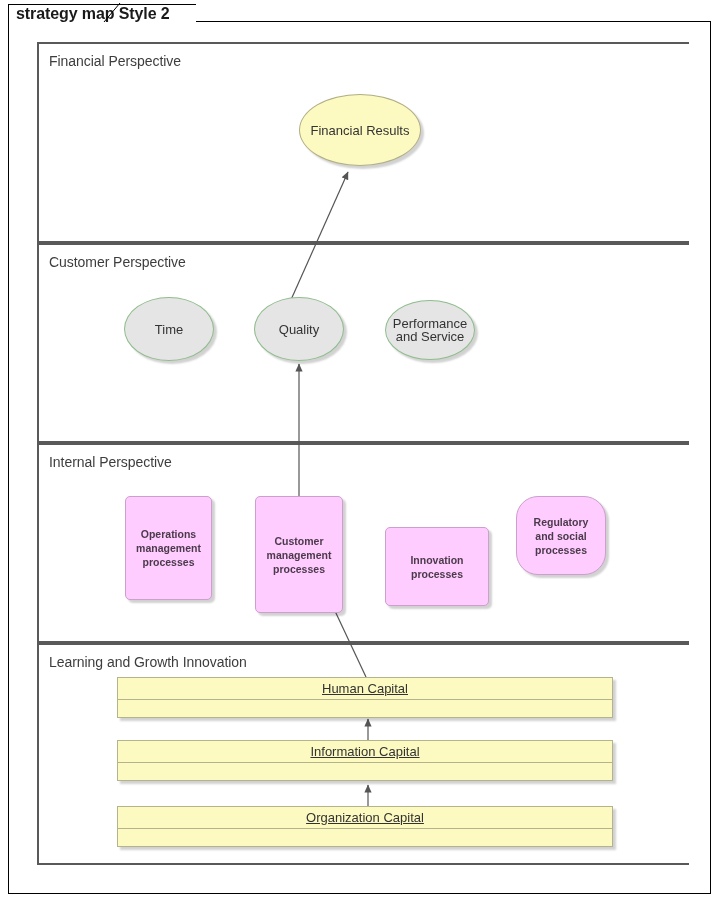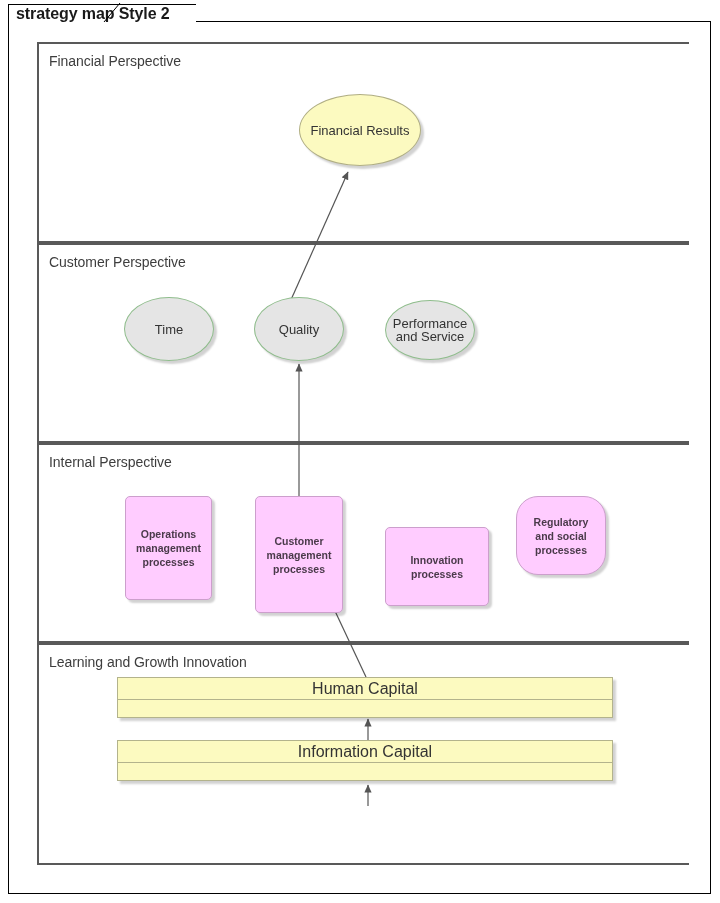--- a/index.html
+++ b/index.html
@@ -147,8 +147,9 @@
     box-sizing: border-box;
   }
   .capital-head-text {
-    font-size: 16px;
+    font-size: 13px;
     color: #333333;
+    text-decoration: underline;
   }
   .capital-body {
     flex: 1 1 auto;

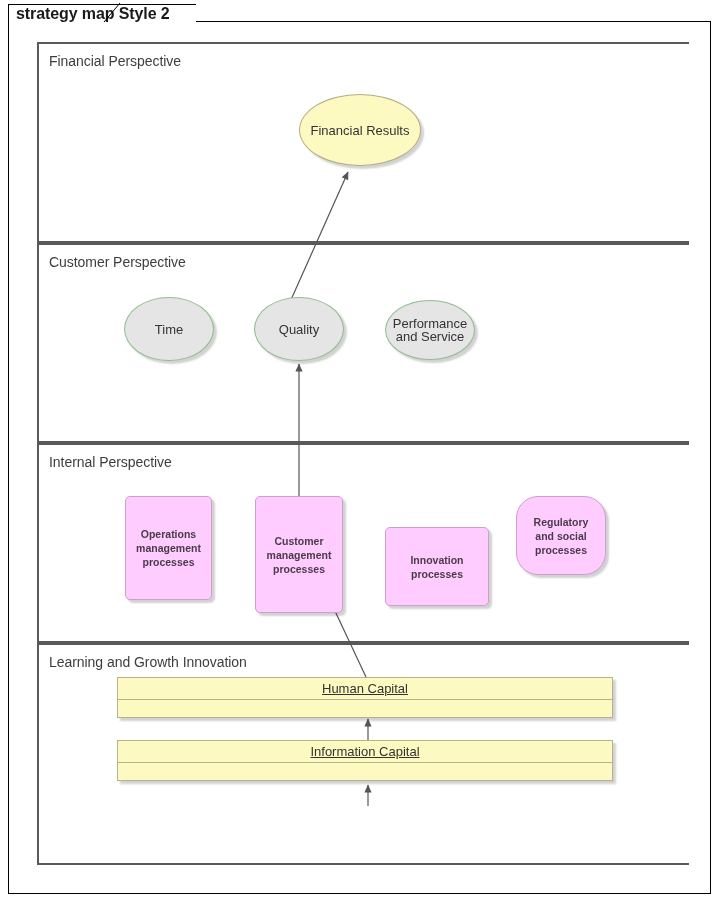--- a/index.html
+++ b/index.html
@@ -264,6 +264,12 @@
       <div class="capital-body"></div>
     </div>
 
+    <div class="capital-bar" style="left:117px; top:806px; width:496px; height:41px;">
+      <div class="capital-head">
+        <span class="capital-head-text">Organization Capital</span>
+      </div>
+      <div class="capital-body"></div>
+    </div>
 
   </div>
 </div>

